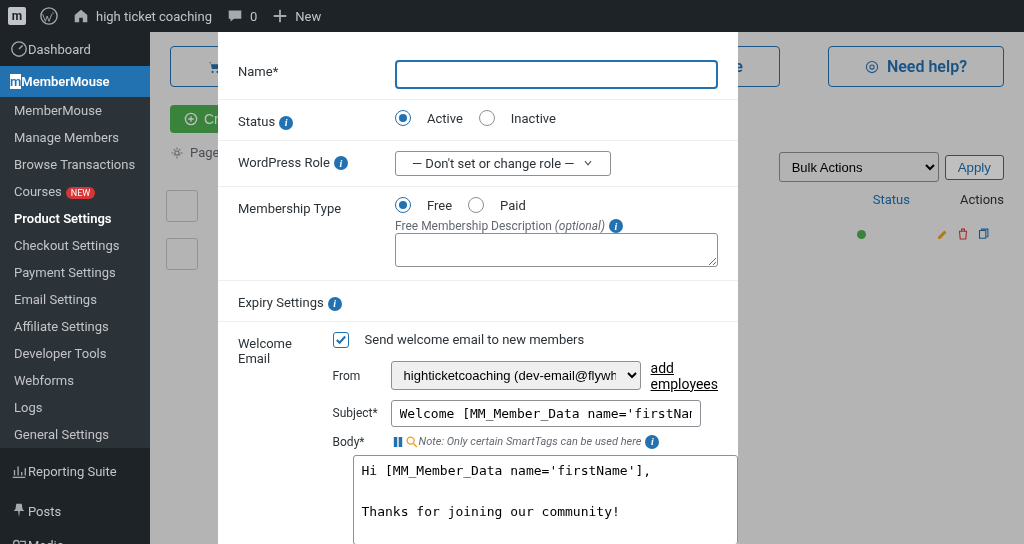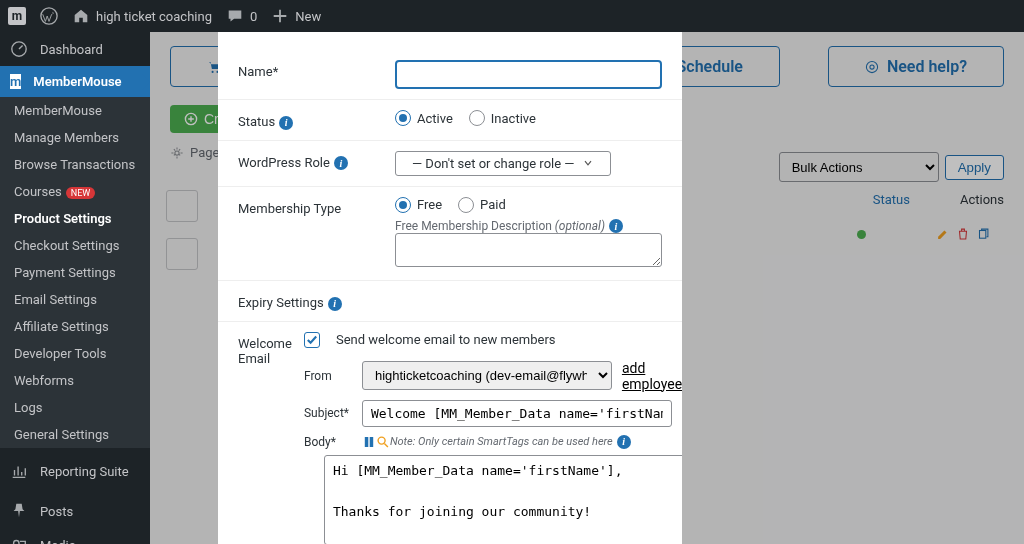--- a/index.html
+++ b/index.html
@@ -15,7 +15,7 @@
 
 
 .sidebar { position: absolute; left: 0; top: 32px; bottom: 0; width: 150px; background: #1d2327; color: #c3c4c7; font-size: 13px; }
-.sidebar .ditem { display: flex; align-items: center; gap: 12px; padding: 8px 10px; cursor: pointer; }
+.sidebar .ditem { display: flex; align-items: center; gap: 0; padding: 8px 10px; cursor: pointer; }
 .sidebar .ditem.top { background: #1d2327; }
 .sidebar .ditem.selected { background: #2271b1; color: #fff; font-weight: 600; position: relative; }
 .sidebar .ditem.selected::after { content: ""; position: absolute; right: -8px; top: 50%; margin-top: -8px; border: 8px solid transparent; border-left-color: #2271b1; }

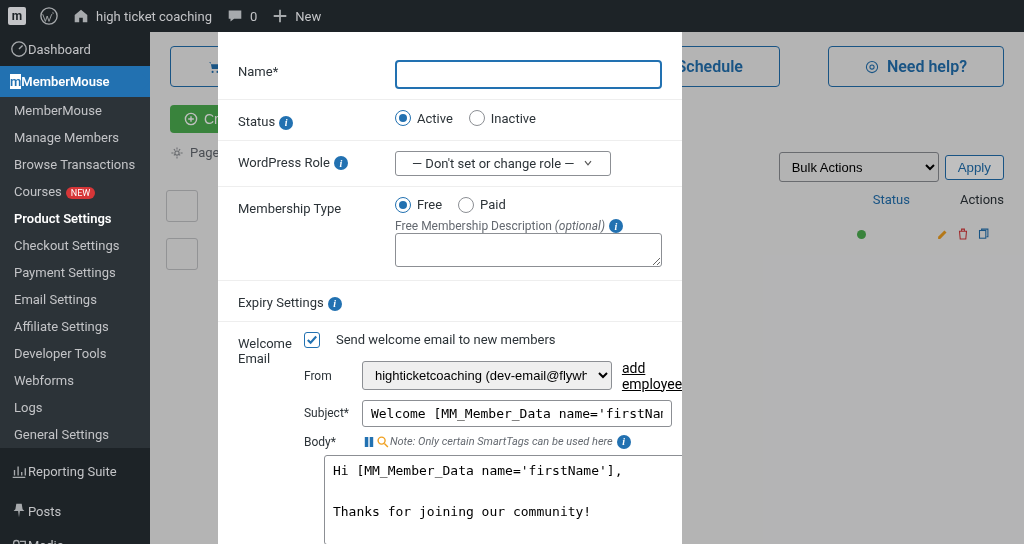--- a/index.html
+++ b/index.html
@@ -43,7 +43,7 @@
 .overlay { position: absolute; inset: 0; background: rgba(0,0,0,0.25); }
 
 
-.modal { position: absolute; left: 218px; top: 32px; width: 464px; bottom: 0; background: #fff; overflow: hidden; padding: 18px 0 0 0; }
+.modal { position: absolute; left: 218px; top: 32px; width: 520px; bottom: 0; background: #fff; overflow: hidden; padding: 18px 0 0 0; }
 .formrow { display: flex; padding: 10px 20px; border-bottom: 1px solid #eee; gap: 12px; align-items: flex-start; }
 .formrow.noborder { border-bottom: none; }
 .formlabel { width: 145px; font-size: 13px; padding-top: 4px; }

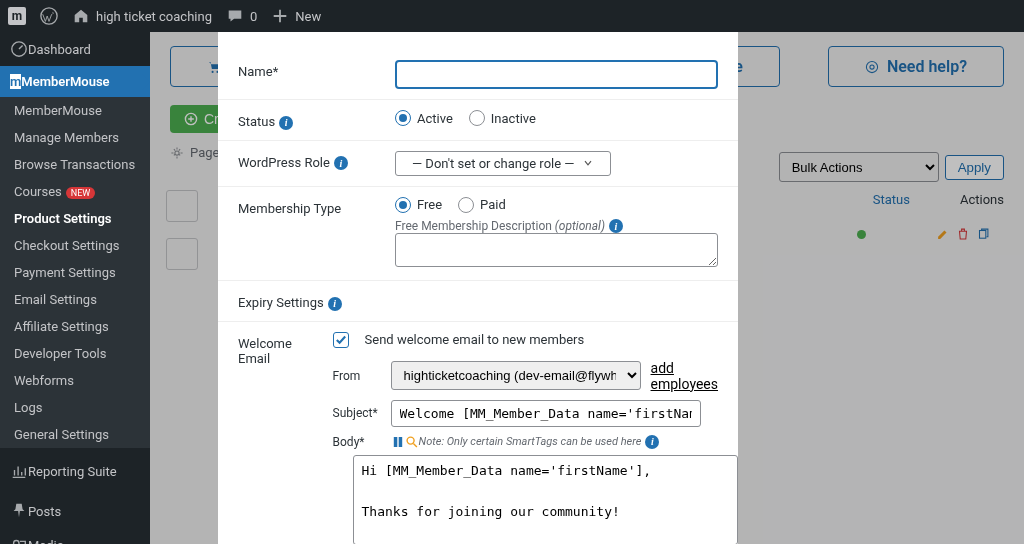--- a/index.html
+++ b/index.html
@@ -51,7 +51,7 @@
 .formctl input[type=text], .formctl textarea, .formctl select { width: 100%; border: 1px solid #8c8f94; border-radius: 3px; padding: 5px 8px; font-size: 13px; }
 .nameinput { border: 2px solid #2271b1 !important; border-radius: 4px !important; }
 .radio-row { display: flex; gap: 16px; align-items: center; }
-.radio-row label { display: flex; align-items: center; gap: 6px; font-size: 13px; }
+.radio-row label { display: flex; align-items: flex-end; gap: 16px; font-size: 13px; }
 .radio { width: 16px; height: 16px; border: 1px solid #8c8f94; border-radius: 50%; display: inline-flex; align-items: center; justify-content: center; }
 .radio.checked { border-color: #2271b1; }
 .radio.checked::after { content: ""; width: 8px; height: 8px; background: #2271b1; border-radius: 50%; }

